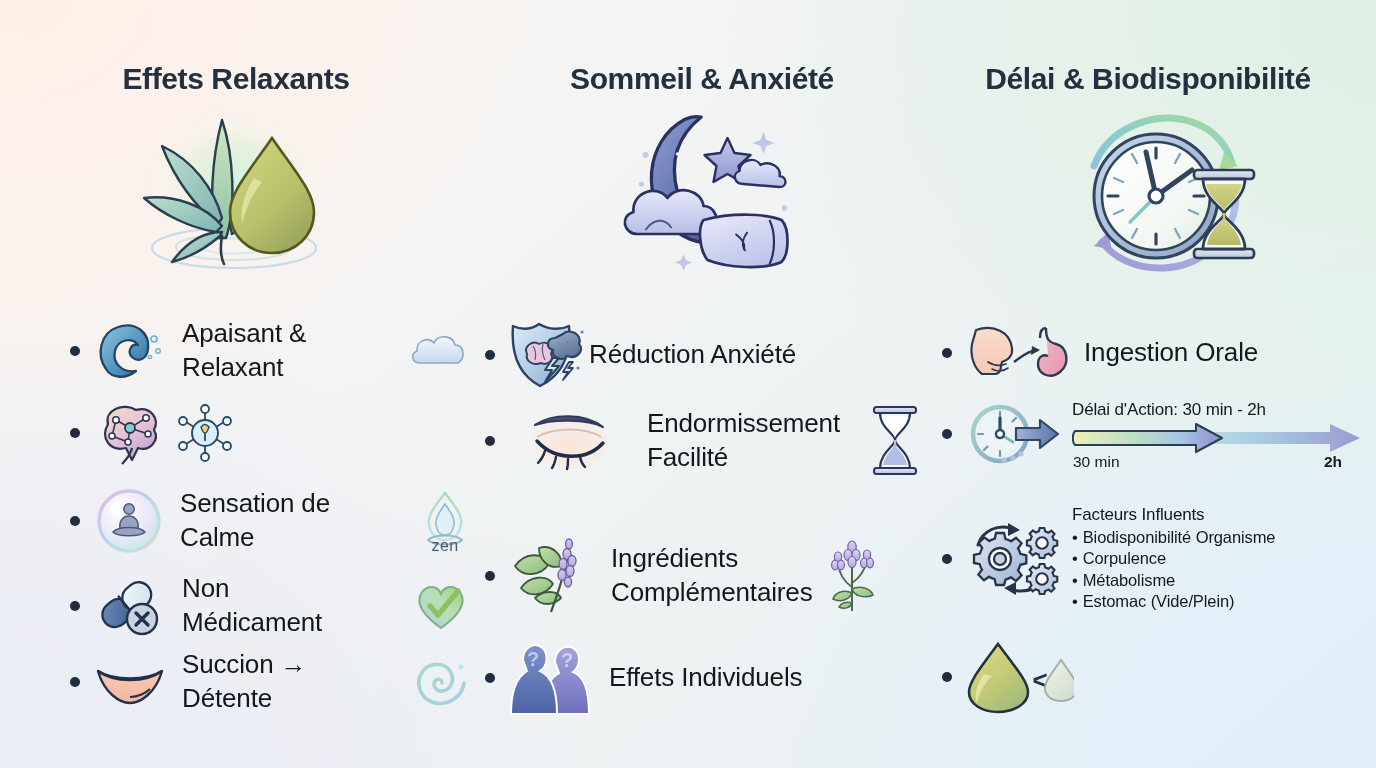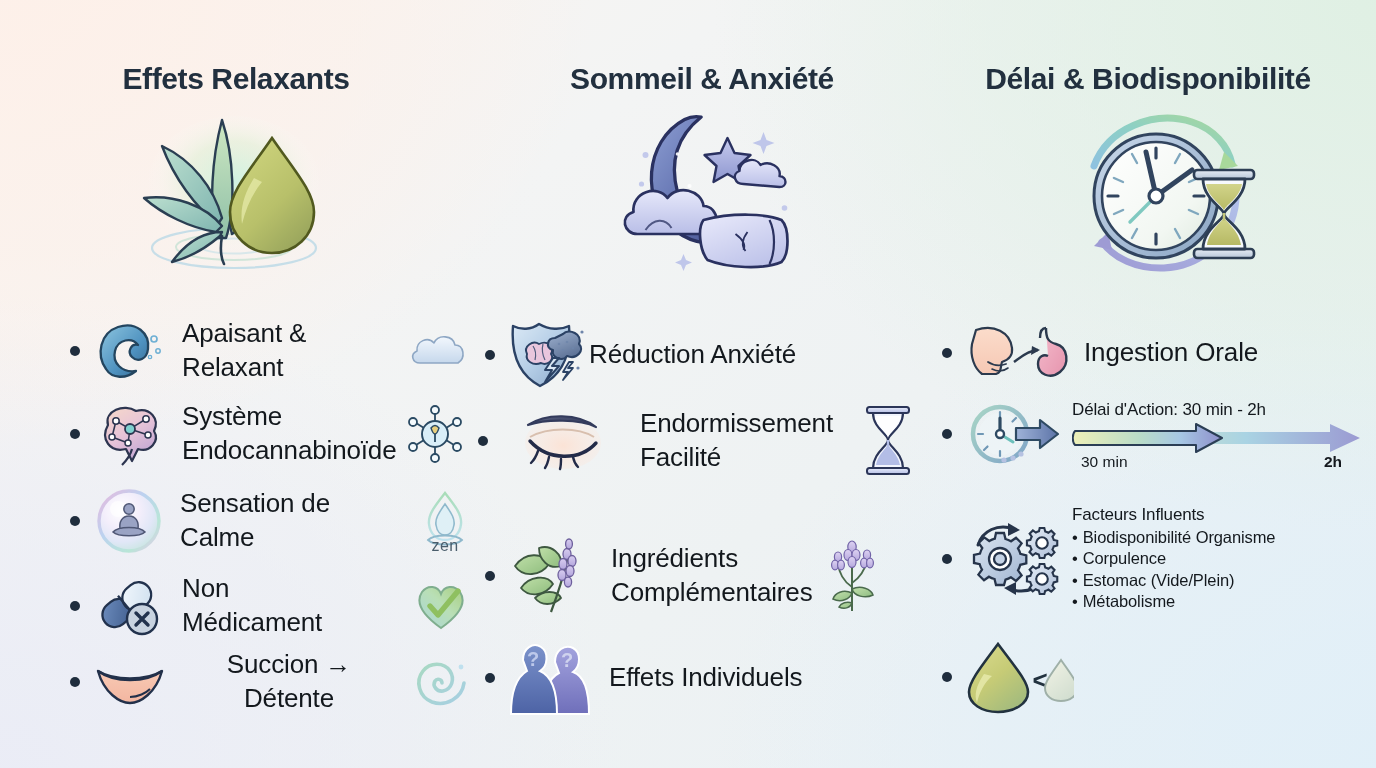--- a/index.html
+++ b/index.html
@@ -260,8 +260,6 @@
             <path d="M40 48 C 38 56 34 60 30 64" fill="none" stroke="#2d3550" stroke-width="2.2"></path>
           </svg>
         </span>
-        <span class="item-label" style="margin-left:16px;">Système
-Endocannabinoïde</span>
         <span class="trail-icon" style="margin-left:8px;">
           <svg width="62" height="62" viewBox="0 0 62 62">
             <g stroke="#2a4a63" stroke-width="1.8" fill="none">

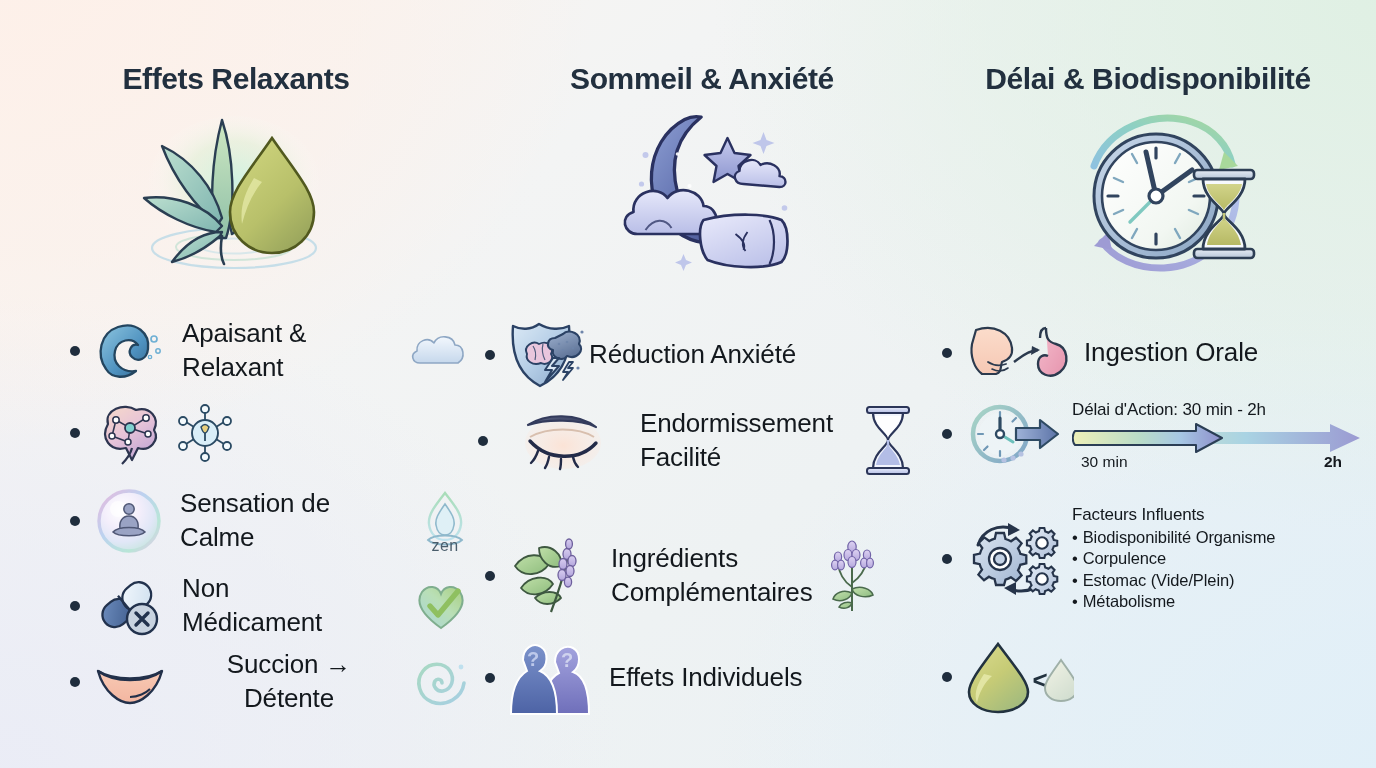--- a/index.html
+++ b/index.html
@@ -492,7 +492,7 @@
         <span class="item-label" style="">Réduction Anxiété</span>
       </div>
 
-      <div class="item" style="top:404px; left:8px; width:440px;gap:20px;">
+      <div class="item" style="top:404px; left:15px; width:440px;gap:20px;">
         <span class="bullet"></span>
         <span class="item-icon" style="margin-left:14px;">
           <svg width="82" height="60" viewBox="0 0 82 60">

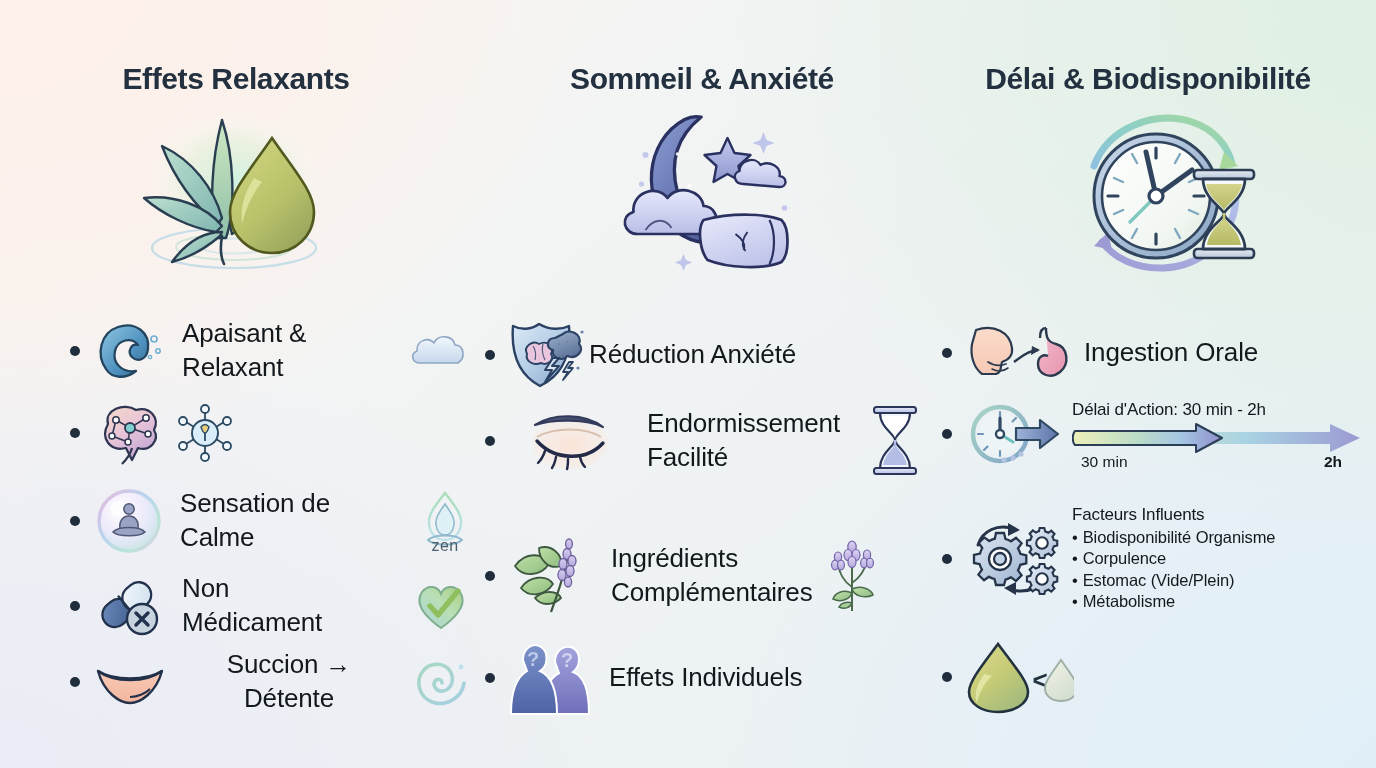--- a/index.html
+++ b/index.html
@@ -138,7 +138,7 @@
     font-size: 15.5px;
     color: #14191e;
   }
-  .tl-start { left: 9px; }
+  .tl-start { left: 1px; }
   .tl-end   { right: 20px; font-weight: bold; }
 </style>
 </head>

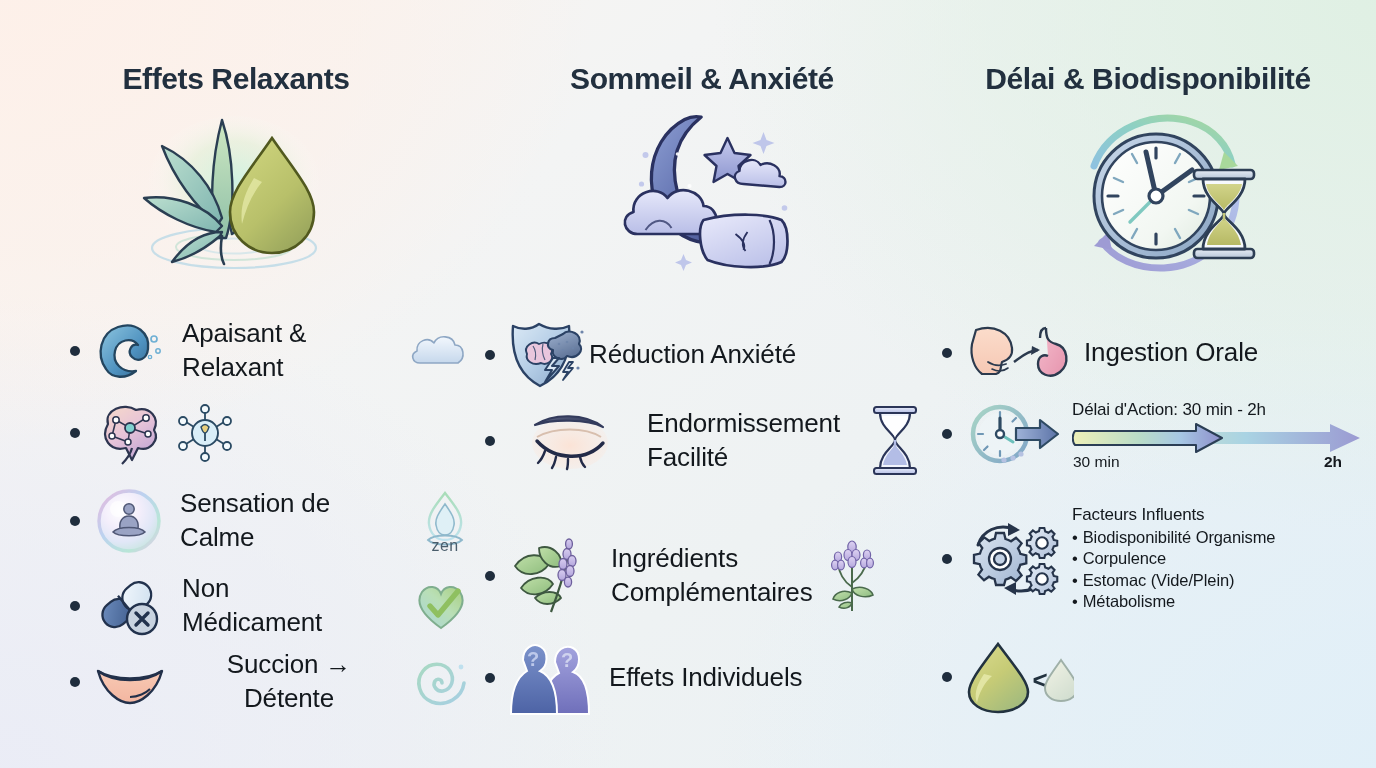--- a/index.html
+++ b/index.html
@@ -856,8 +856,8 @@
           <ul class="sub-list">
             <li>Biodisponibilité Organisme</li>
             <li>Corpulence</li>
+            <li>Métabolisme</li>
             <li>Estomac (Vide/Plein)</li>
-            <li>Métabolisme</li>
           </ul>
         </span>
       </div>

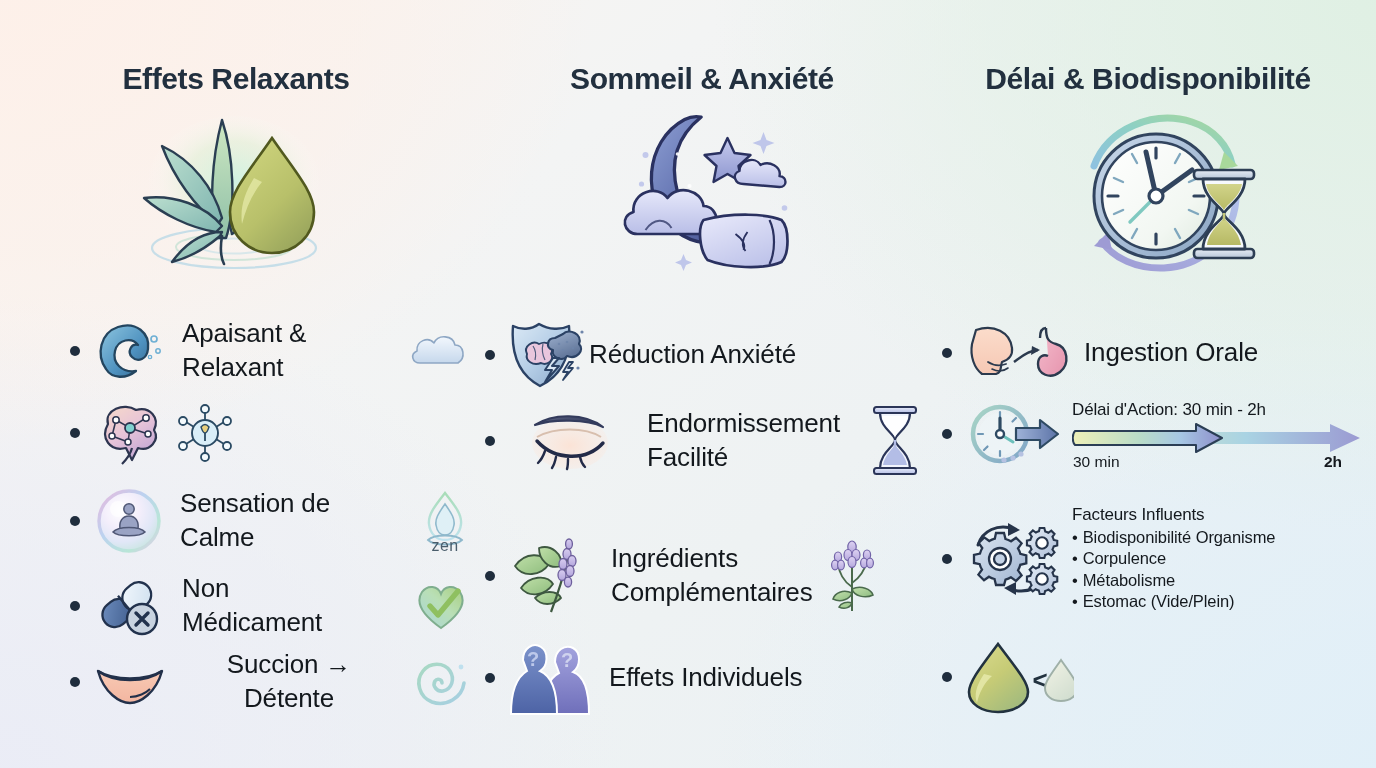--- a/index.html
+++ b/index.html
@@ -383,7 +383,7 @@
             <path d="M38 40 C 46 40 54 36 58 32" fill="none" stroke="#22304a" stroke-width="2"></path>
           </svg>
         </span>
-        <span class="item-label" style="margin-left:14px;text-align:center;">Succion → Détente</span>
+        <span class="item-label" style="margin-left:14px;">Succion → Détente</span>
         <span class="trail-icon" style="margin-left:12px;">
           <svg width="62" height="62" viewBox="0 0 62 62">
             <defs>

